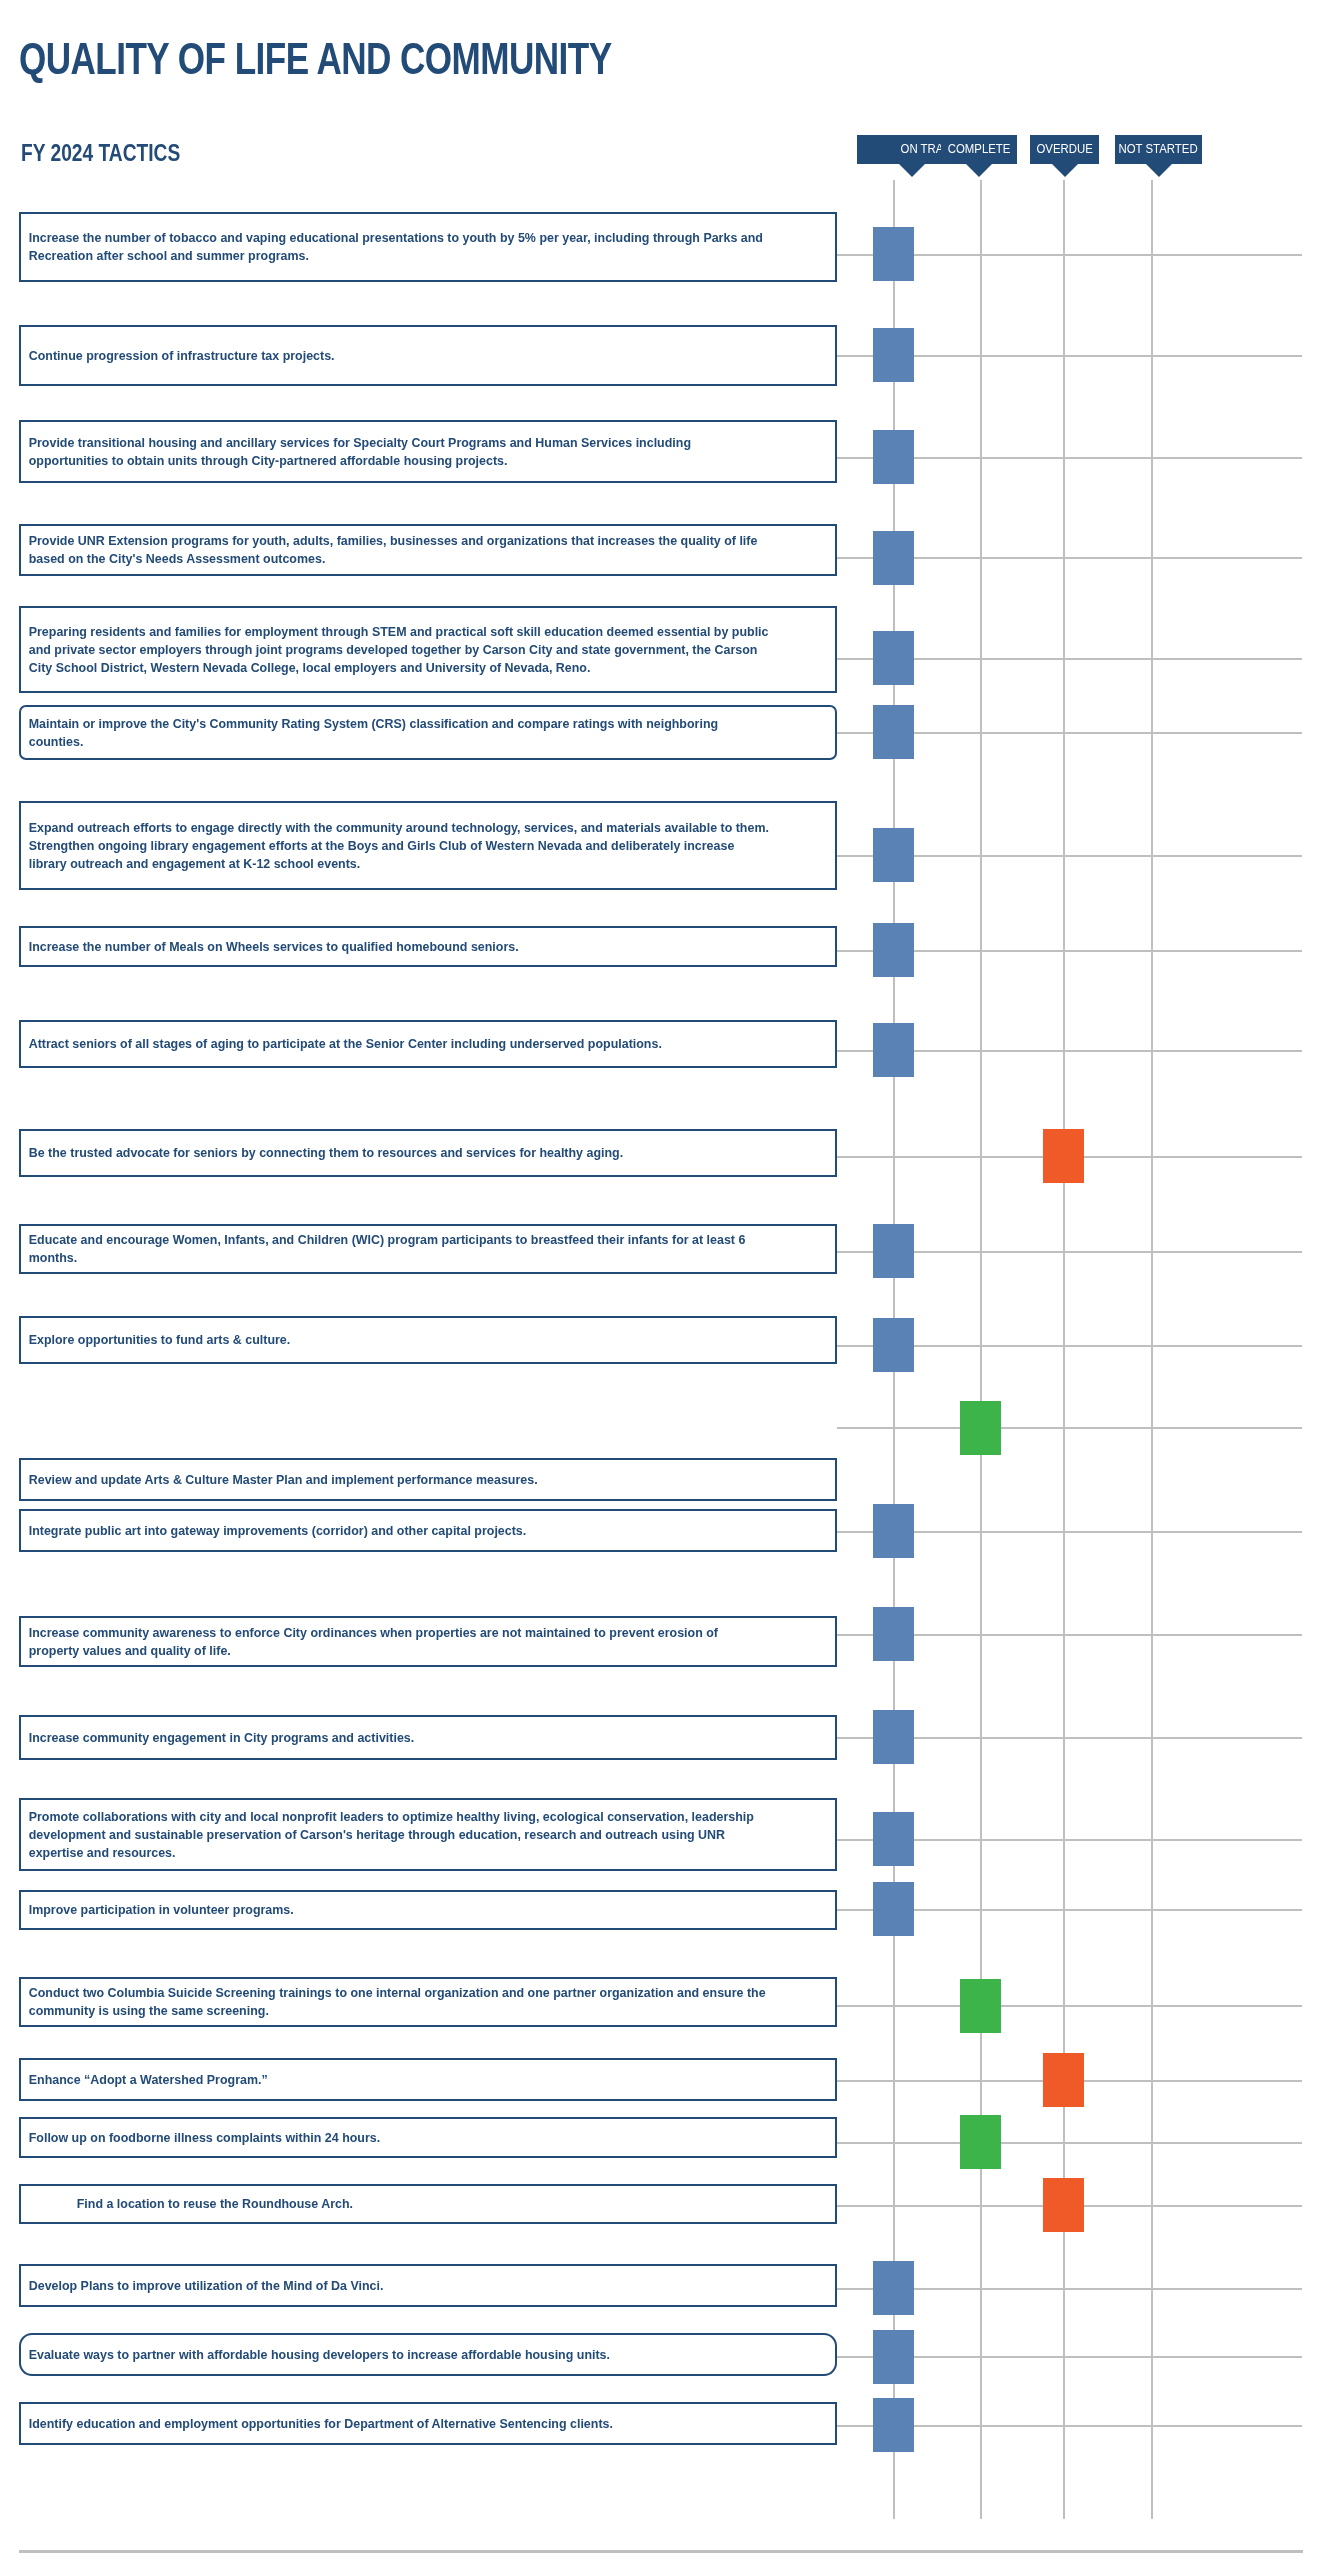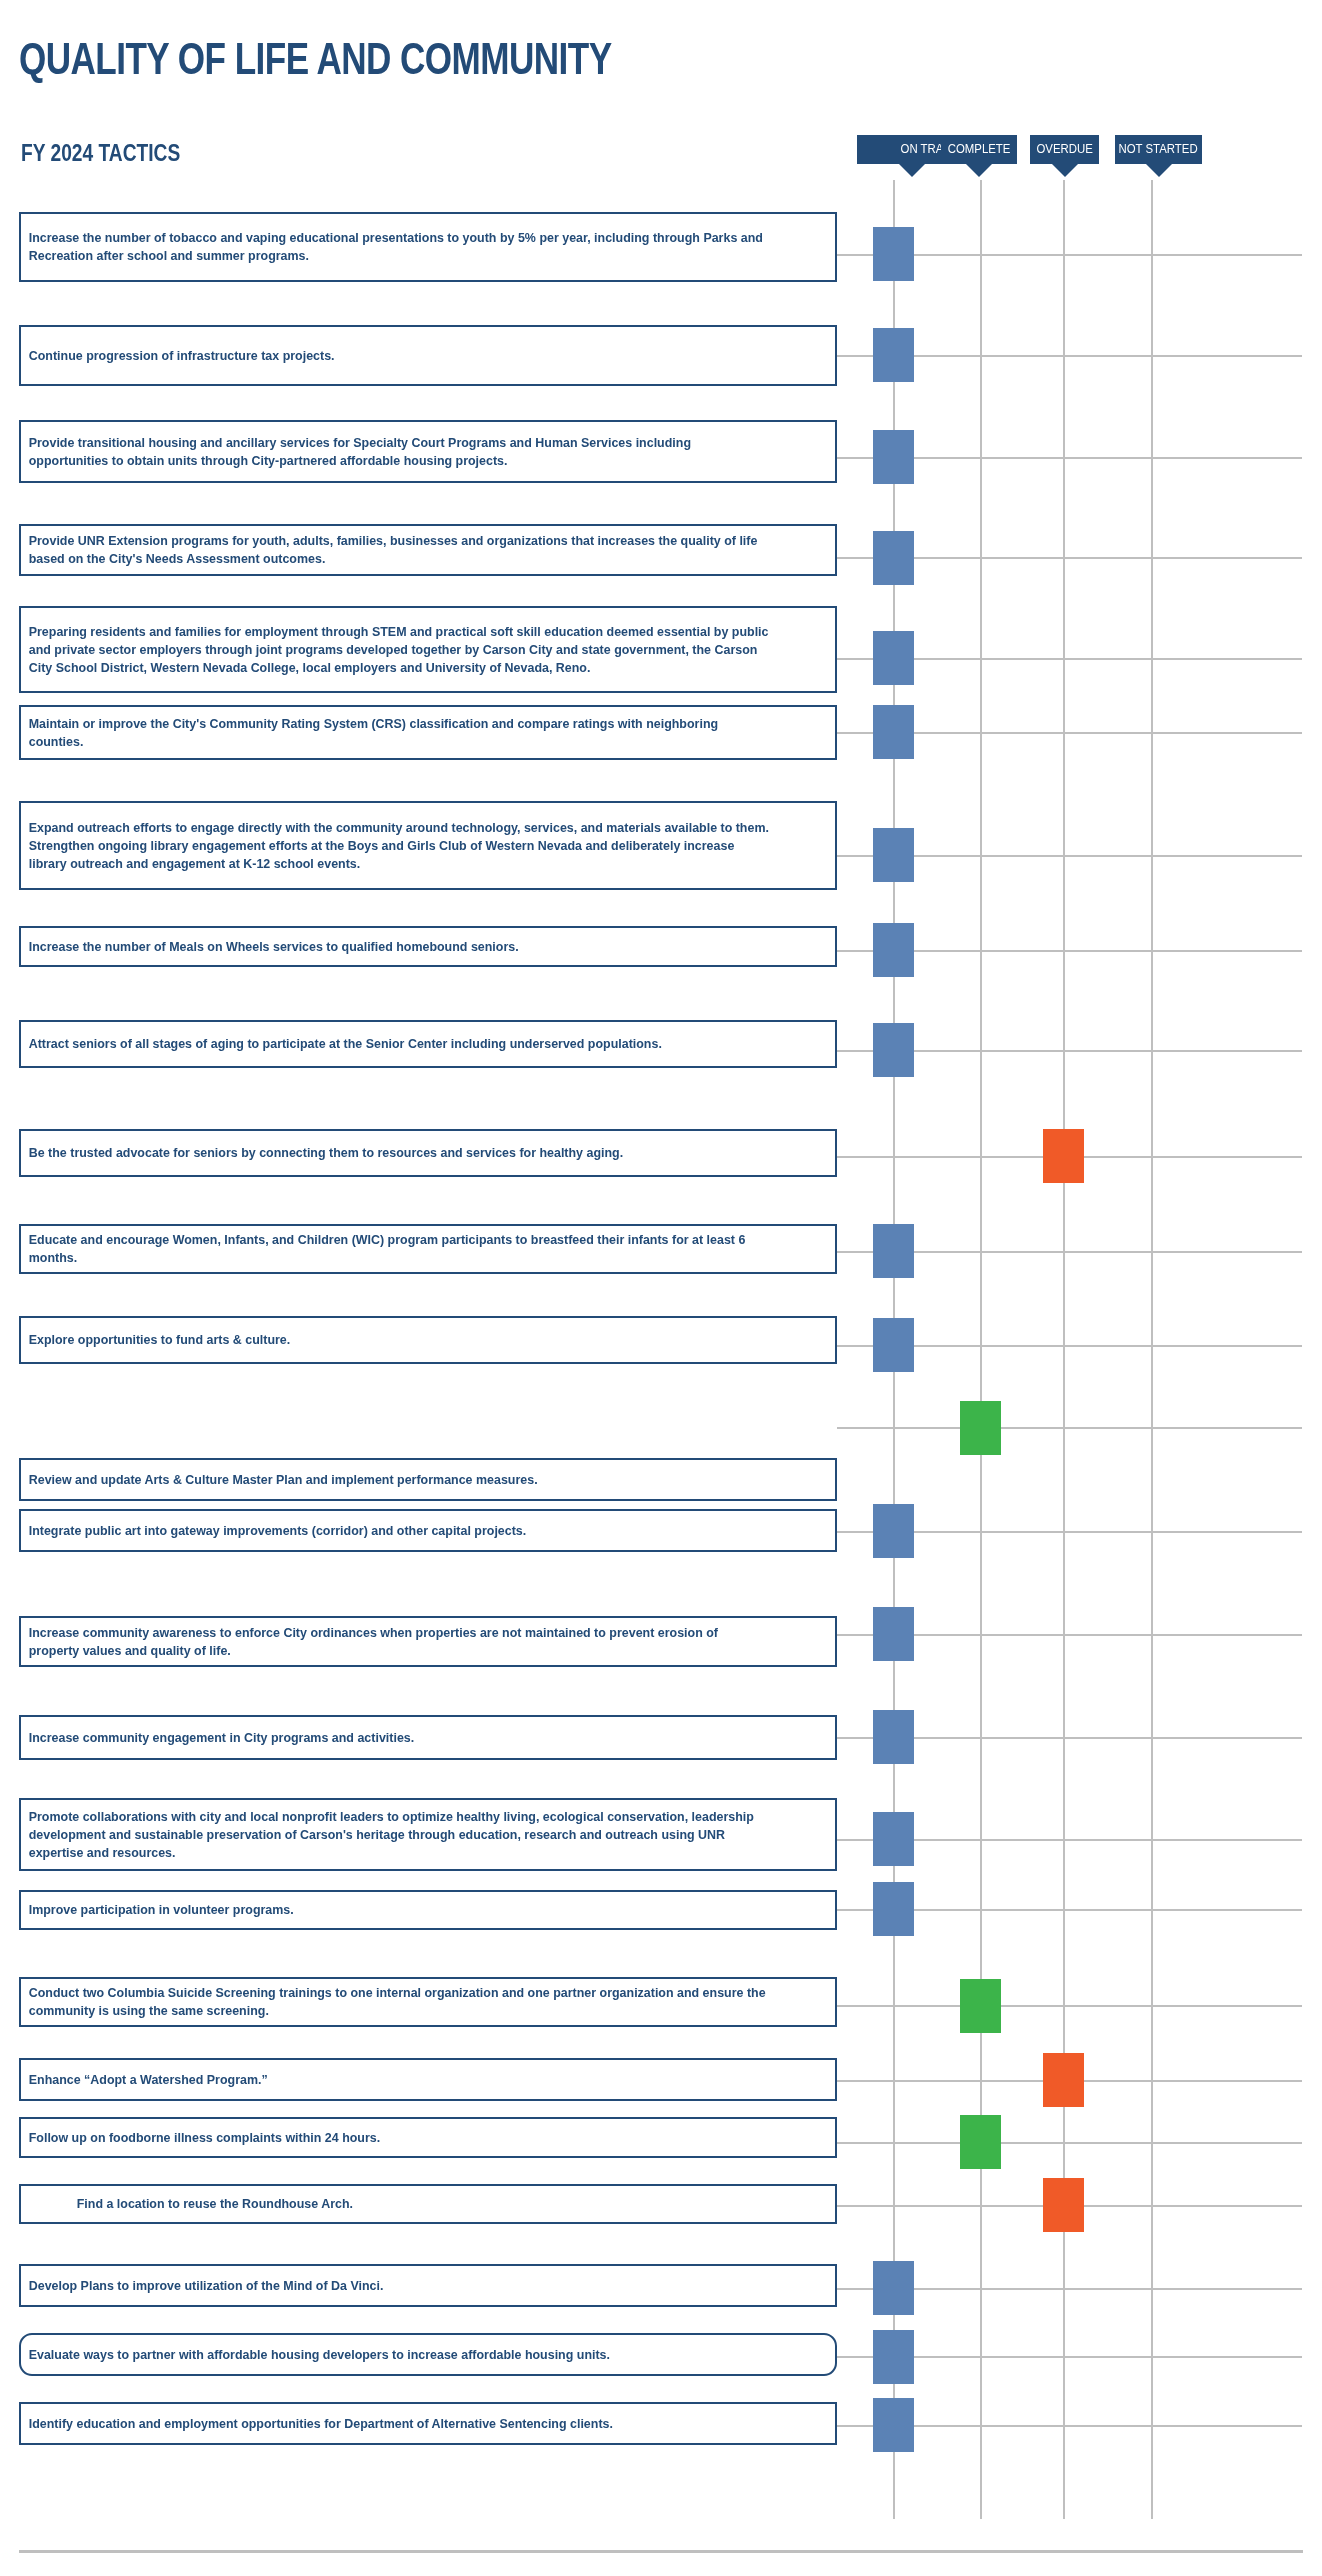--- a/index.html
+++ b/index.html
@@ -135,7 +135,7 @@
     </div>
     <div class="connector" style="left: 837px; top: 658px; width: 465px;"></div>
     <div class="marker m-ontrack" style="left: 873px; top: 631px;"></div>
-    <div class="tactic-box" style="top: 705px; height: 55px;">
+    <div class="tactic-box" style="top: 705px; height: 55px; border-radius: 7px;">
       <div class="tactic-text">Maintain or improve the City's Community Rating System (CRS) classification and compare ratings with neighboring counties.</div>
     </div>
     <div class="connector" style="left: 837px; top: 732px; width: 465px;"></div>

